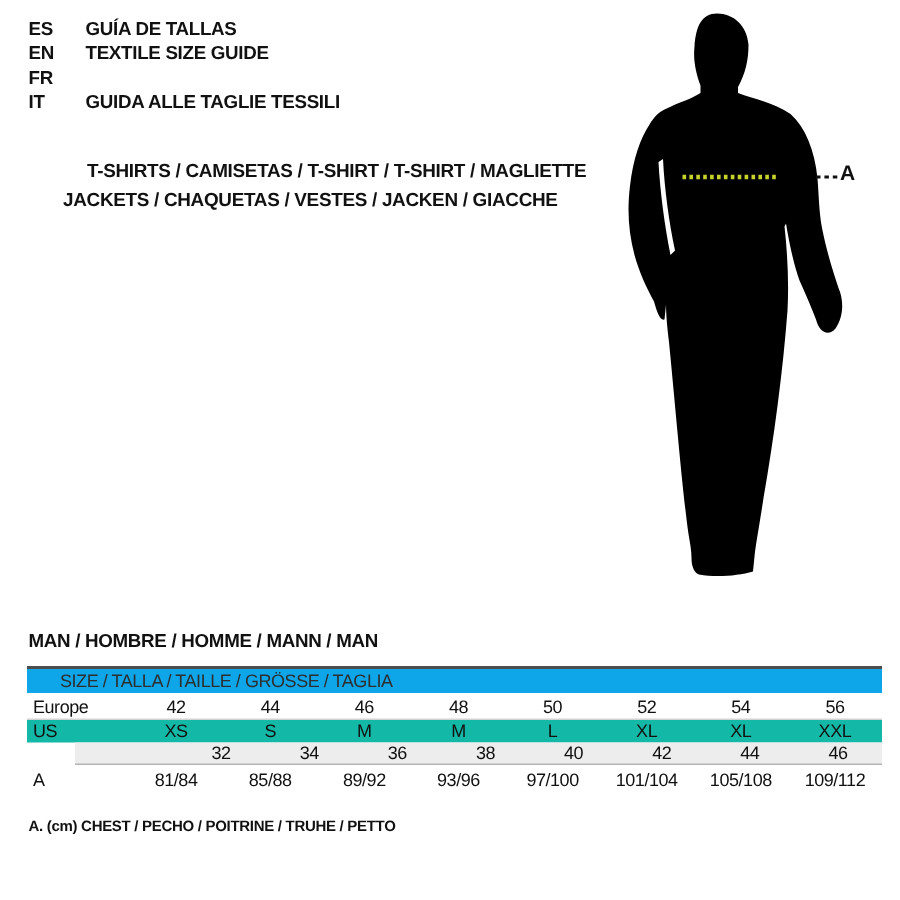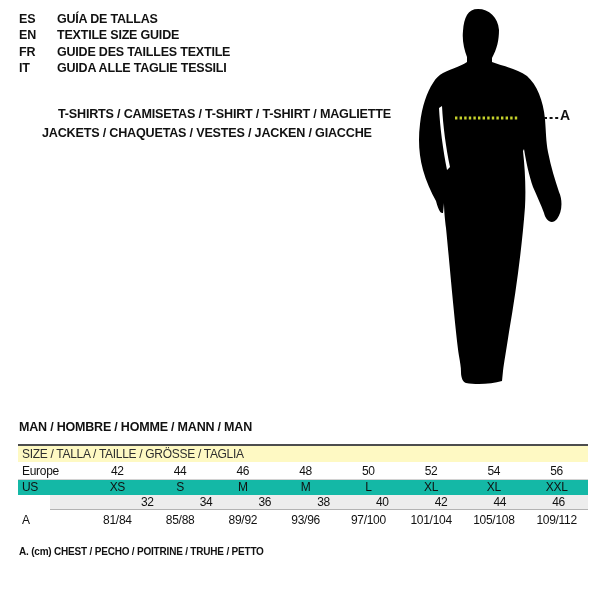--- a/index.html
+++ b/index.html
@@ -56,7 +56,6 @@
   </div>
   <div class="lang-row">
     <span class="lang-code">FR</span>
-    <span class="lang-label">GUIDE DES TAILLES TEXTILE</span>
   </div>
   <div class="lang-row">
     <span class="lang-code">IT</span>

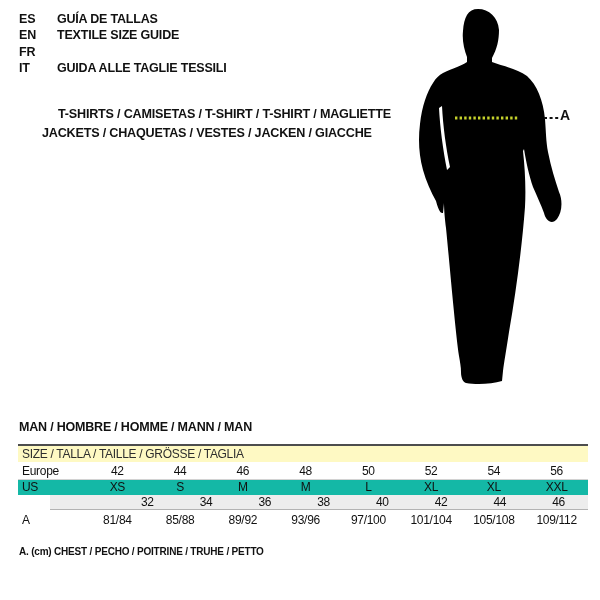--- a/index.html
+++ b/index.html
@@ -30,7 +30,7 @@
 
   
   .size-table{left:18px;top:444px;width:570px;border-top:2px solid #4d4d4d;font-size:12px;letter-spacing:-0.3px;}
-  .t-head{background:#fef9c3;height:16px;line-height:16px;padding-left:4px;color:#2e2e2e;}
+  .t-head{background:#0ea5e9;height:16px;line-height:16px;padding-left:22px;color:#2e2e2e;}
   .t-row{display:flex;align-items:center;}
   .t-label{width:68px;padding-left:4px;box-sizing:border-box;}
   .t-cell{flex:1;text-align:center;}

